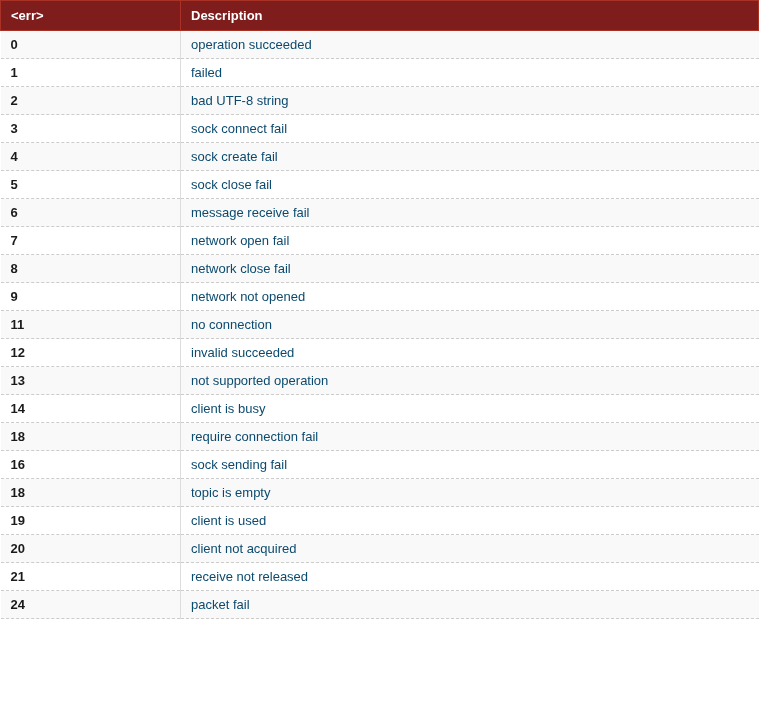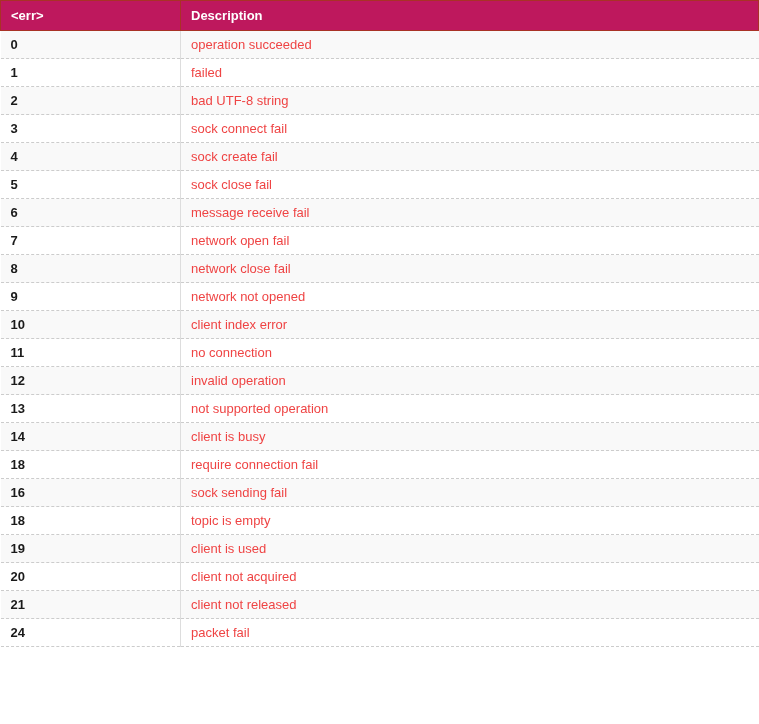--- a/index.html
+++ b/index.html
@@ -25,7 +25,7 @@
     }
 
     thead tr th {
-      background-color: #be185d;
+      background-color: #7f1d1d;
       color: #fff;
       font-weight: bold;
       padding: 7px 10px;

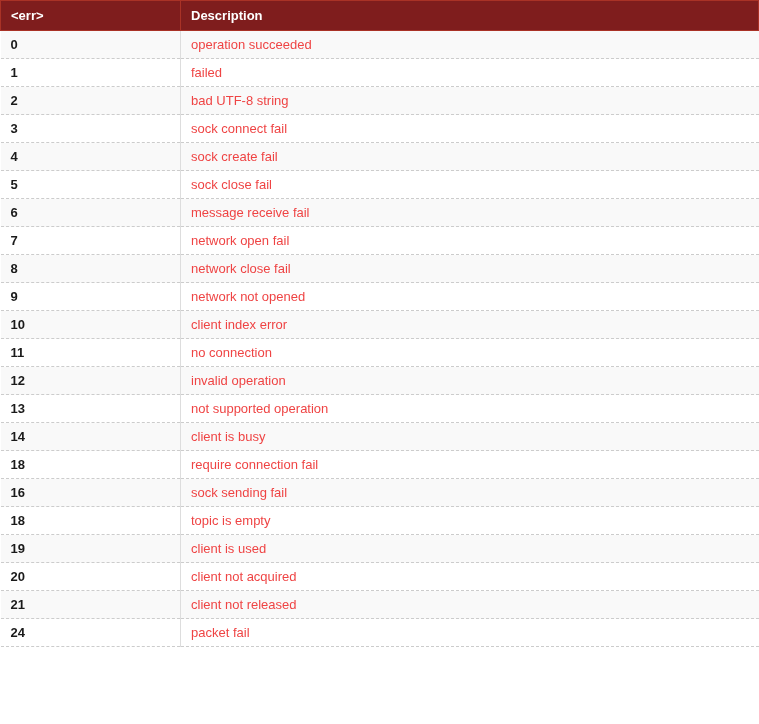--- a/index.html
+++ b/index.html
@@ -53,7 +53,7 @@
       padding: 6px 10px;
       border-right: none;
       border-left: none;
-      color: #ef4444;
+      color: #0c4a6e;
     }
 
     tbody tr td:first-child {

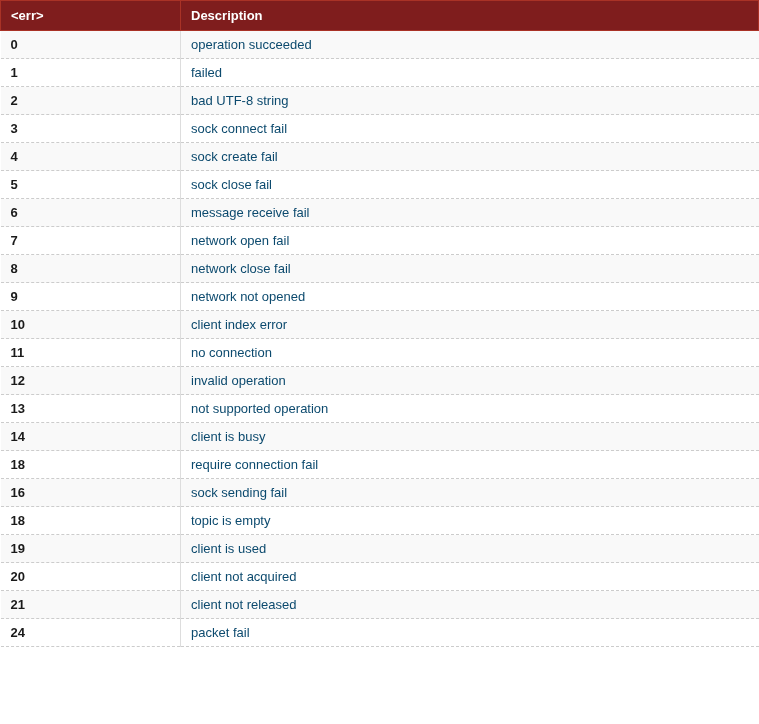--- a/index.html
+++ b/index.html
@@ -116,10 +116,6 @@
           <td>network not opened</td>
         </tr>
         <tr>
-          <td>10</td>
-          <td>client index error</td>
-        </tr>
-        <tr>
           <td>11</td>
           <td>no connection</td>
         </tr>

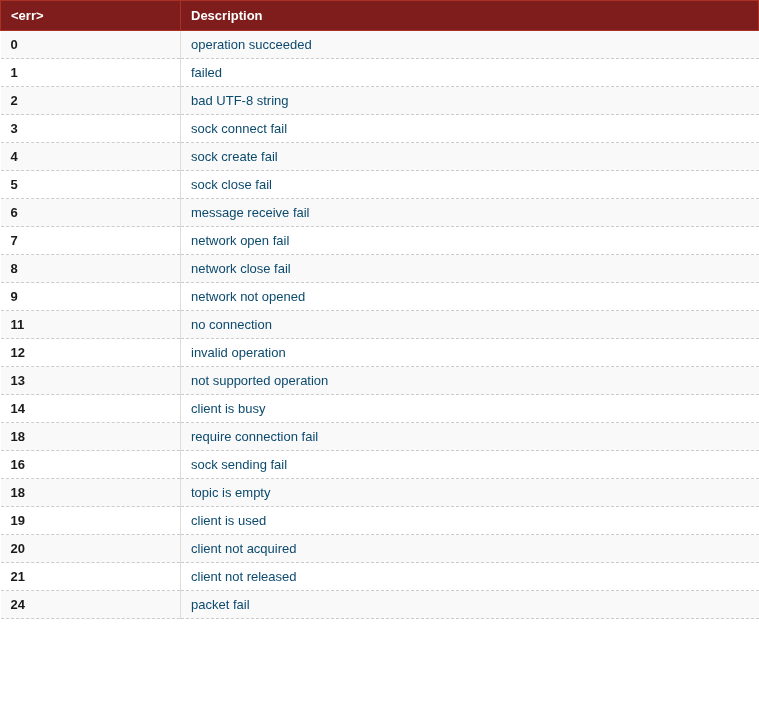--- a/index.html
+++ b/index.html
@@ -121,7 +121,7 @@
         </tr>
         <tr>
           <td>12</td>
-          <td>invalid operation</td>
+          <td>invalid succeeded</td>
         </tr>
         <tr>
           <td>13</td>

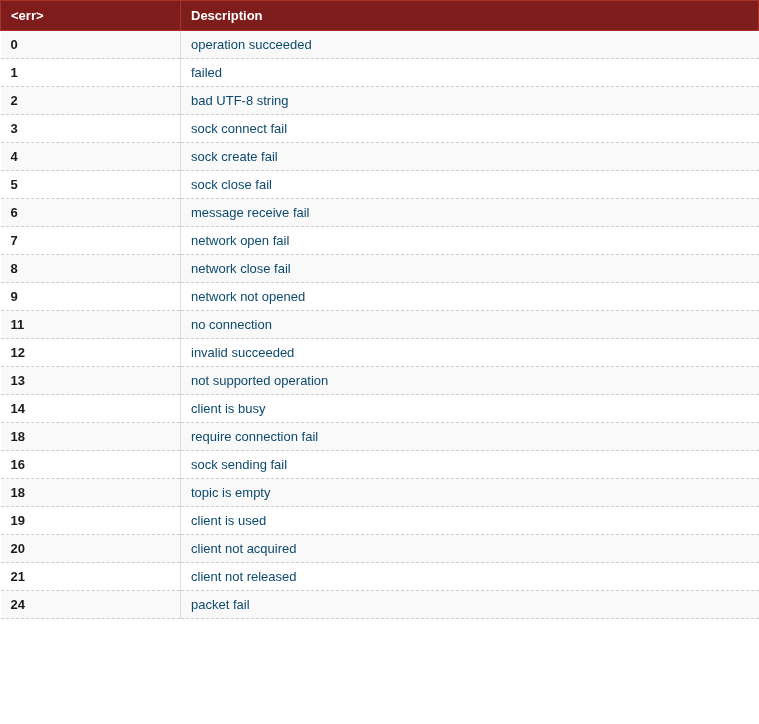--- a/index.html
+++ b/index.html
@@ -153,7 +153,7 @@
         </tr>
         <tr>
           <td>21</td>
-          <td>client not released</td>
+          <td>receive not released</td>
         </tr>
         <tr>
           <td>24</td>

